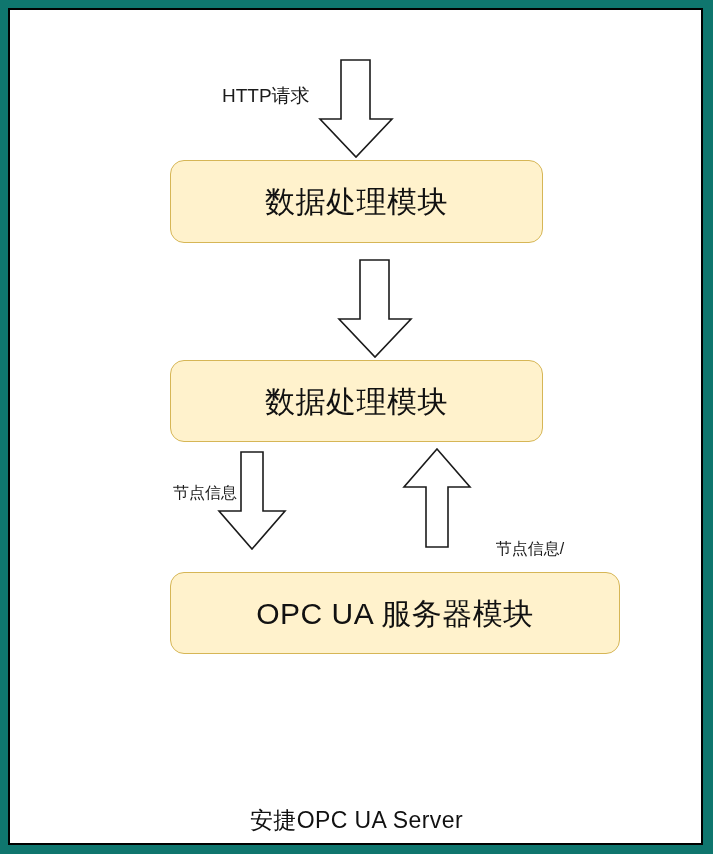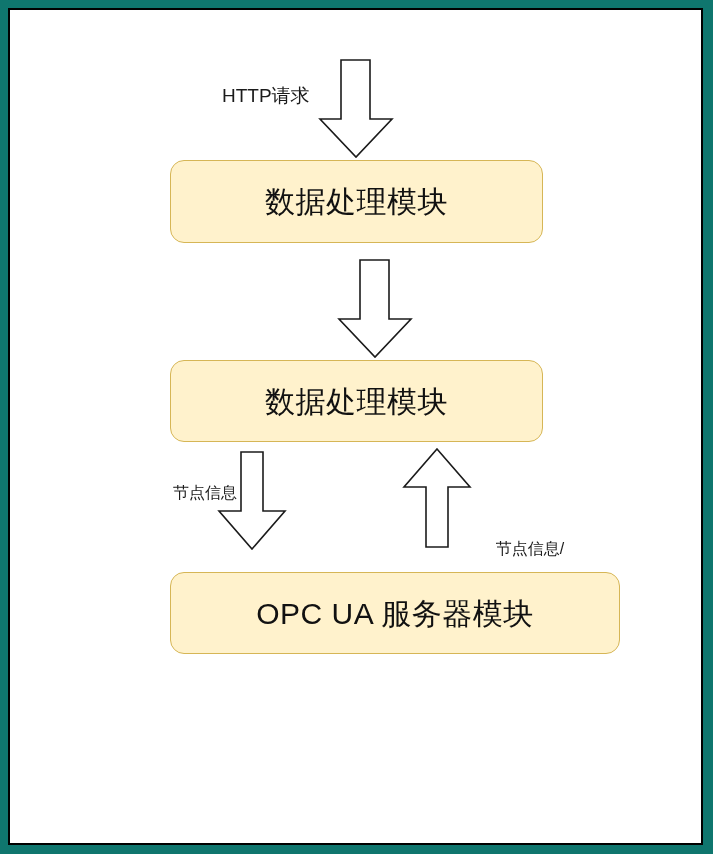--- a/index.html
+++ b/index.html
@@ -152,6 +152,7 @@
     <span class="module-label">OPC UA 服务器模块</span>
   </div>
 
+  <div id="caption">安捷OPC UA Server</div>
 
 </div>
 

